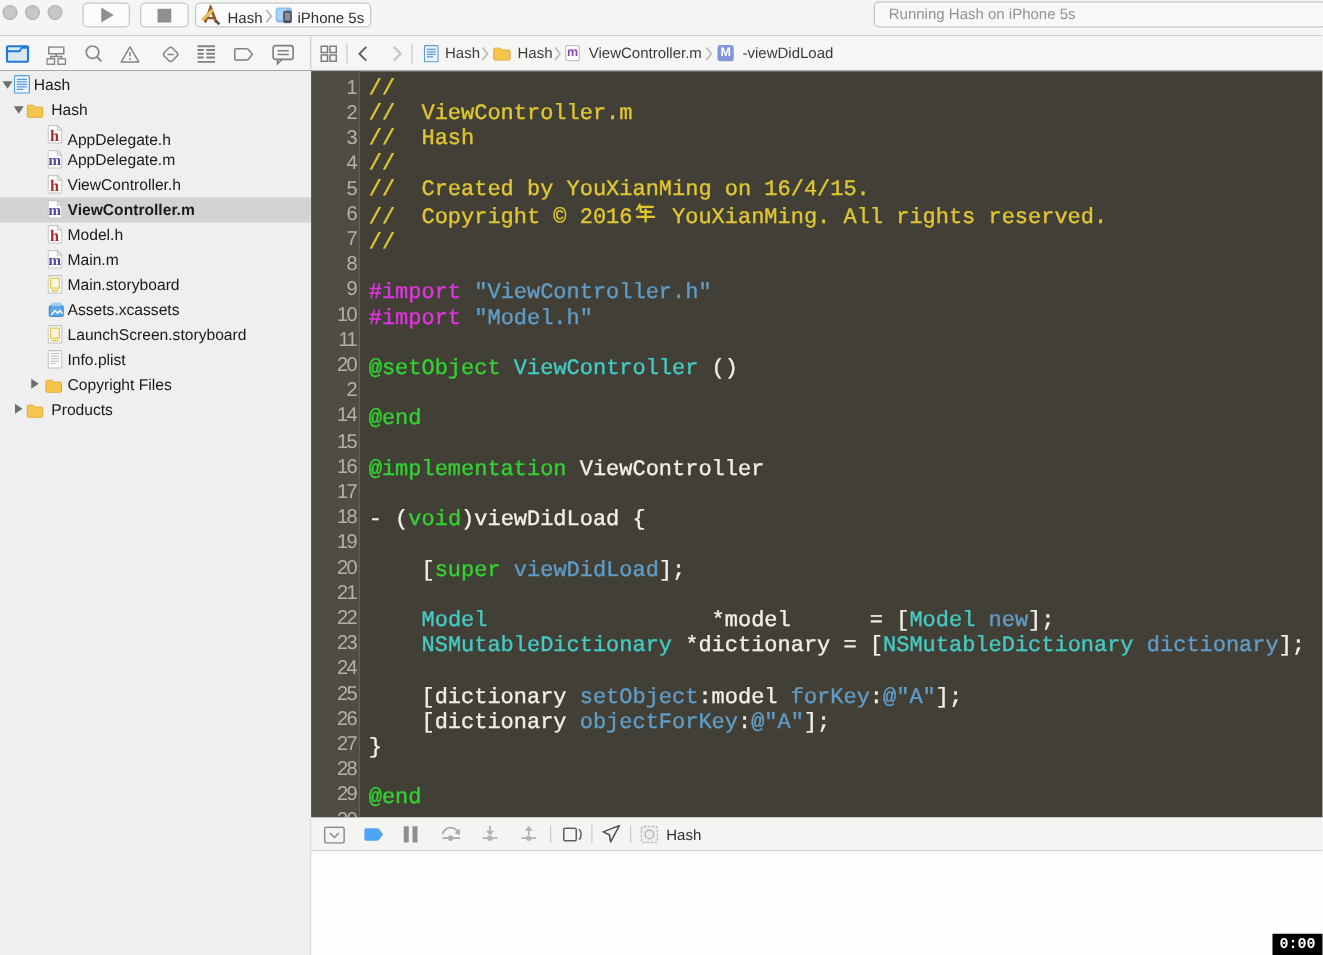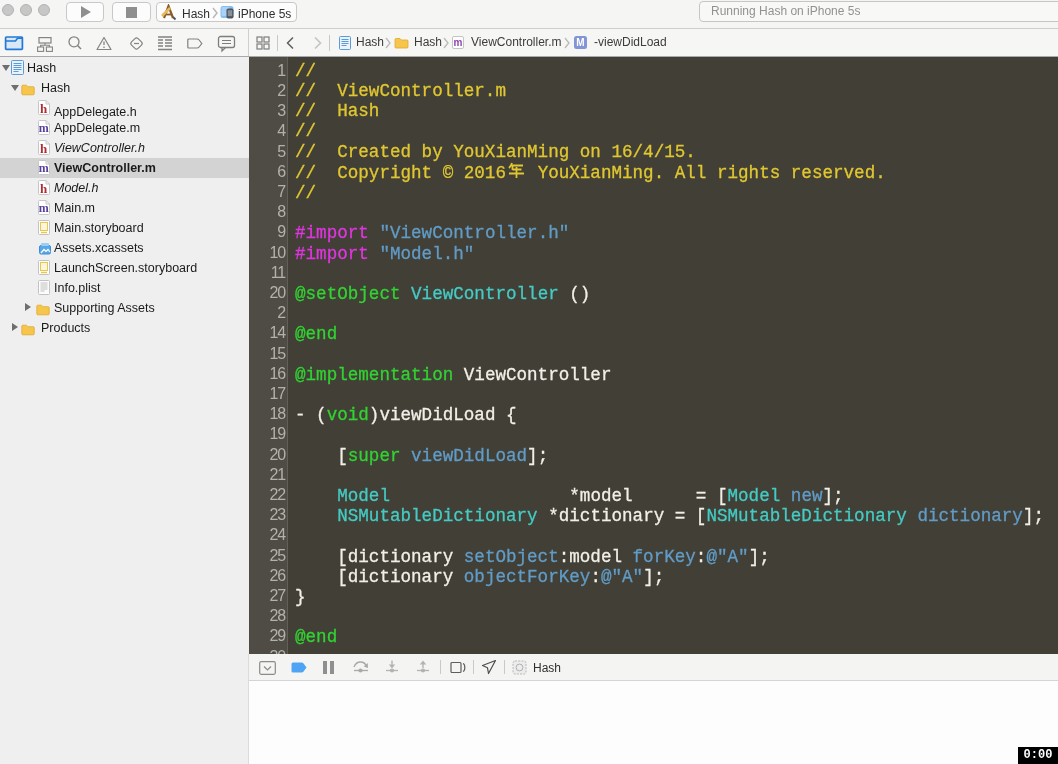--- a/index.html
+++ b/index.html
@@ -184,7 +184,7 @@
       <path d="M8 0.5 L8 4 L11.5 4" fill="none" stroke="#c6c6c6" stroke-width="1"></path>
       <text x="5.7" y="12.5" font-size="13" font-weight="bold" fill="#b02c32" text-anchor="middle" font-family="Liberation Serif,serif">h</text>
     </svg></div>
-<div class="row" style="left:54px;top:138px;font-style:italic;">ViewController.h</div>
+<div class="row" style="left:54px;top:138px;">ViewController.h</div>
 <div class="a" style="left:38px;top:160px;width:12px;height:15px"><svg width="12" height="15" viewBox="0 0 12 15">
       <path d="M0.5 1.5 Q0.5 0.5 1.5 0.5 L8 0.5 L11.5 4 L11.5 13.5 Q11.5 14.5 10.5 14.5 L1.5 14.5 Q0.5 14.5 0.5 13.5 Z" fill="#fff" stroke="#c6c6c6" stroke-width="1"></path>
       <path d="M8 0.5 L8 4 L11.5 4" fill="none" stroke="#c6c6c6" stroke-width="1"></path>

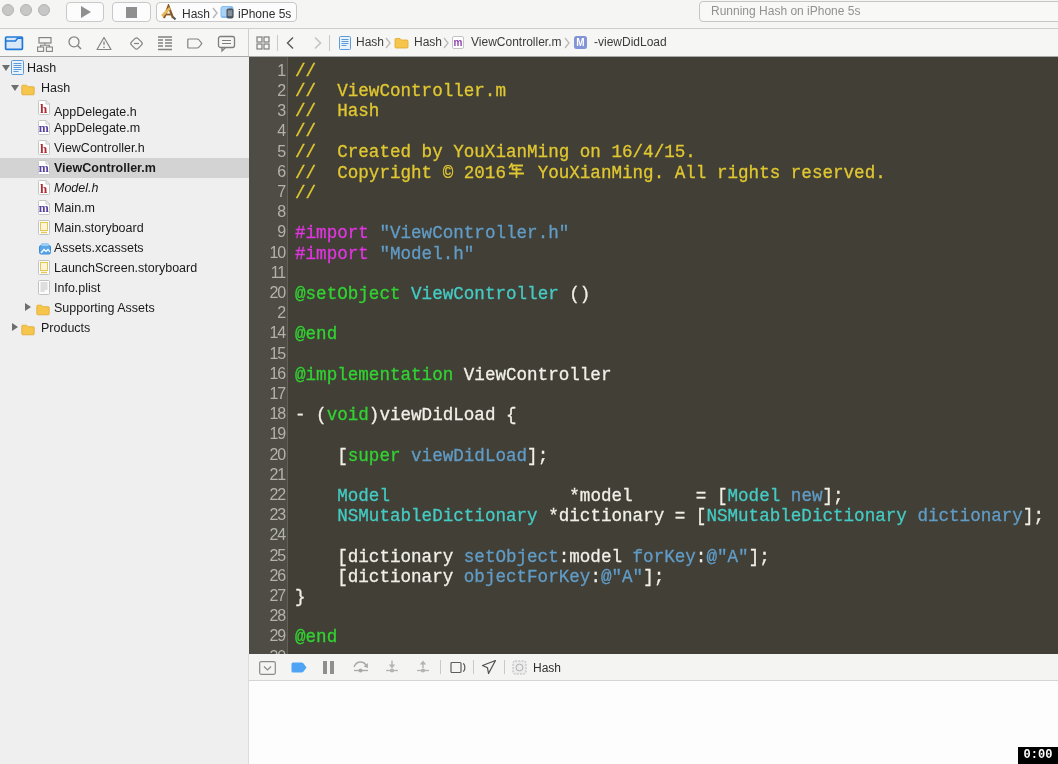--- a/index.html
+++ b/index.html
@@ -196,7 +196,7 @@
       <path d="M8 0.5 L8 4 L11.5 4" fill="none" stroke="#c6c6c6" stroke-width="1"></path>
       <text x="5.7" y="12.5" font-size="13" font-weight="bold" fill="#b02c32" text-anchor="middle" font-family="Liberation Serif,serif">h</text>
     </svg></div>
-<div class="row" style="left:54px;top:178px;font-style:italic;">Model.h</div>
+<div class="row" style="left:54px;top:178px;">Model.h</div>
 <div class="a" style="left:38px;top:200px;width:12px;height:15px"><svg width="12" height="15" viewBox="0 0 12 15">
       <path d="M0.5 1.5 Q0.5 0.5 1.5 0.5 L8 0.5 L11.5 4 L11.5 13.5 Q11.5 14.5 10.5 14.5 L1.5 14.5 Q0.5 14.5 0.5 13.5 Z" fill="#fff" stroke="#c6c6c6" stroke-width="1"></path>
       <path d="M8 0.5 L8 4 L11.5 4" fill="none" stroke="#c6c6c6" stroke-width="1"></path>

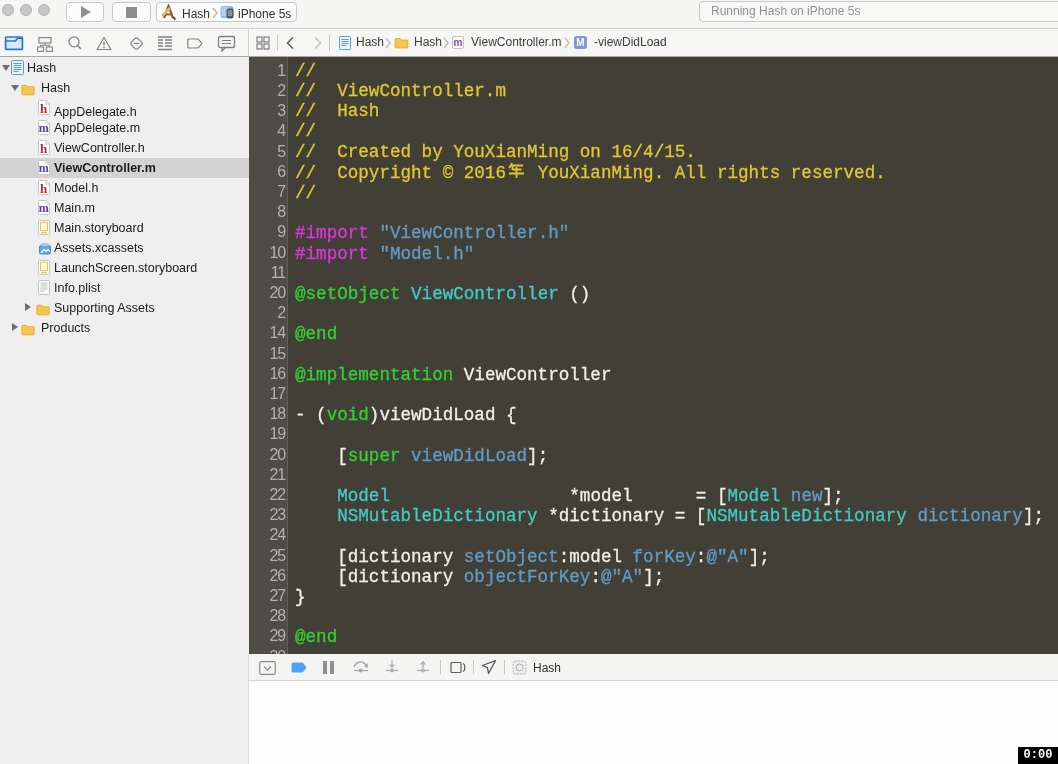--- a/index.html
+++ b/index.html
@@ -230,7 +230,7 @@
 <div class="a" style="left:36px;top:302px;width:14px;height:12px"><svg width="14" height="12" viewBox="0 0 14 12">
       <path d="M0.8 2.2 Q0.8 1.2 1.8 1.2 L5.5 1.2 L7 2.7 L12.2 2.7 Q13.2 2.7 13.2 3.7 L13.2 9.8 Q13.2 10.8 12.2 10.8 L1.8 10.8 Q0.8 10.8 0.8 9.8 Z" fill="#f6c64c" stroke="#dfa82c" stroke-width="0.8"></path>
     </svg></div>
-<div class="row" style="left:54px;top:298px;">Supporting Assets</div>
+<div class="row" style="left:54px;top:298px;">Copyright Files</div>
 <div class="tri trir" style="left:12px;top:323px"></div>
 <div class="a" style="left:21px;top:322px;width:14px;height:12px"><svg width="14" height="12" viewBox="0 0 14 12">
       <path d="M0.8 2.2 Q0.8 1.2 1.8 1.2 L5.5 1.2 L7 2.7 L12.2 2.7 Q13.2 2.7 13.2 3.7 L13.2 9.8 Q13.2 10.8 12.2 10.8 L1.8 10.8 Q0.8 10.8 0.8 9.8 Z" fill="#f6c64c" stroke="#dfa82c" stroke-width="0.8"></path>

